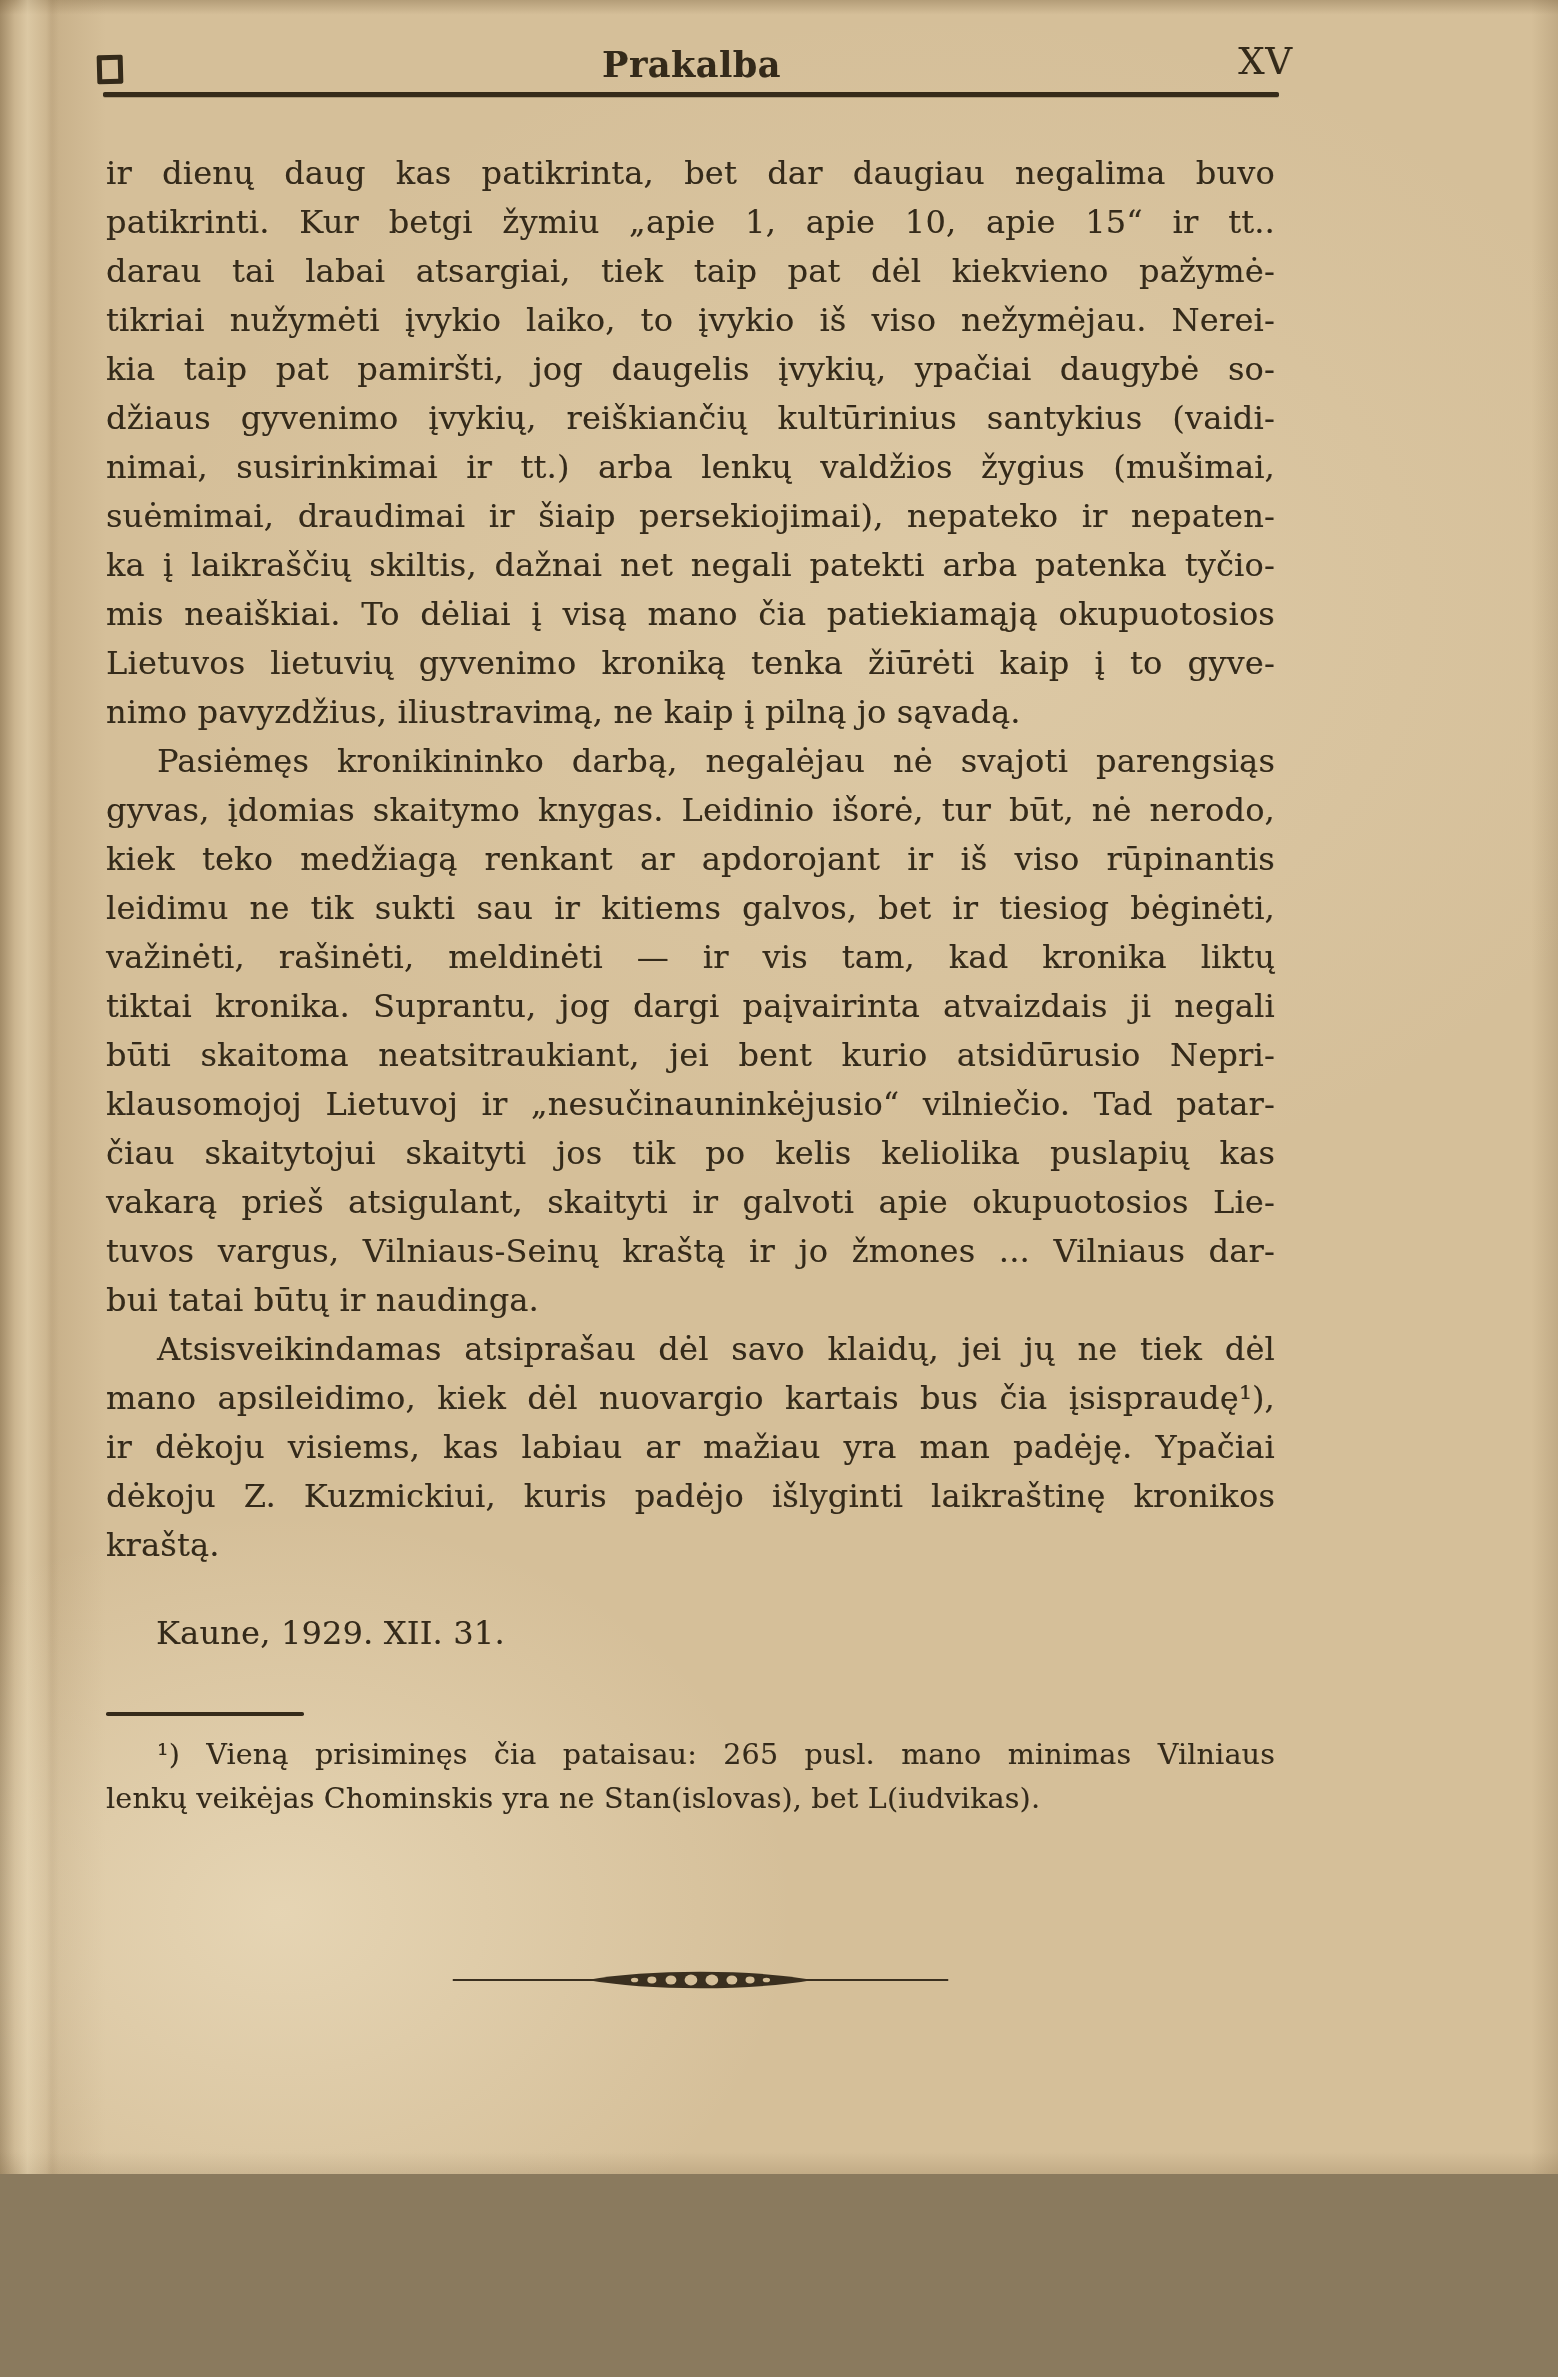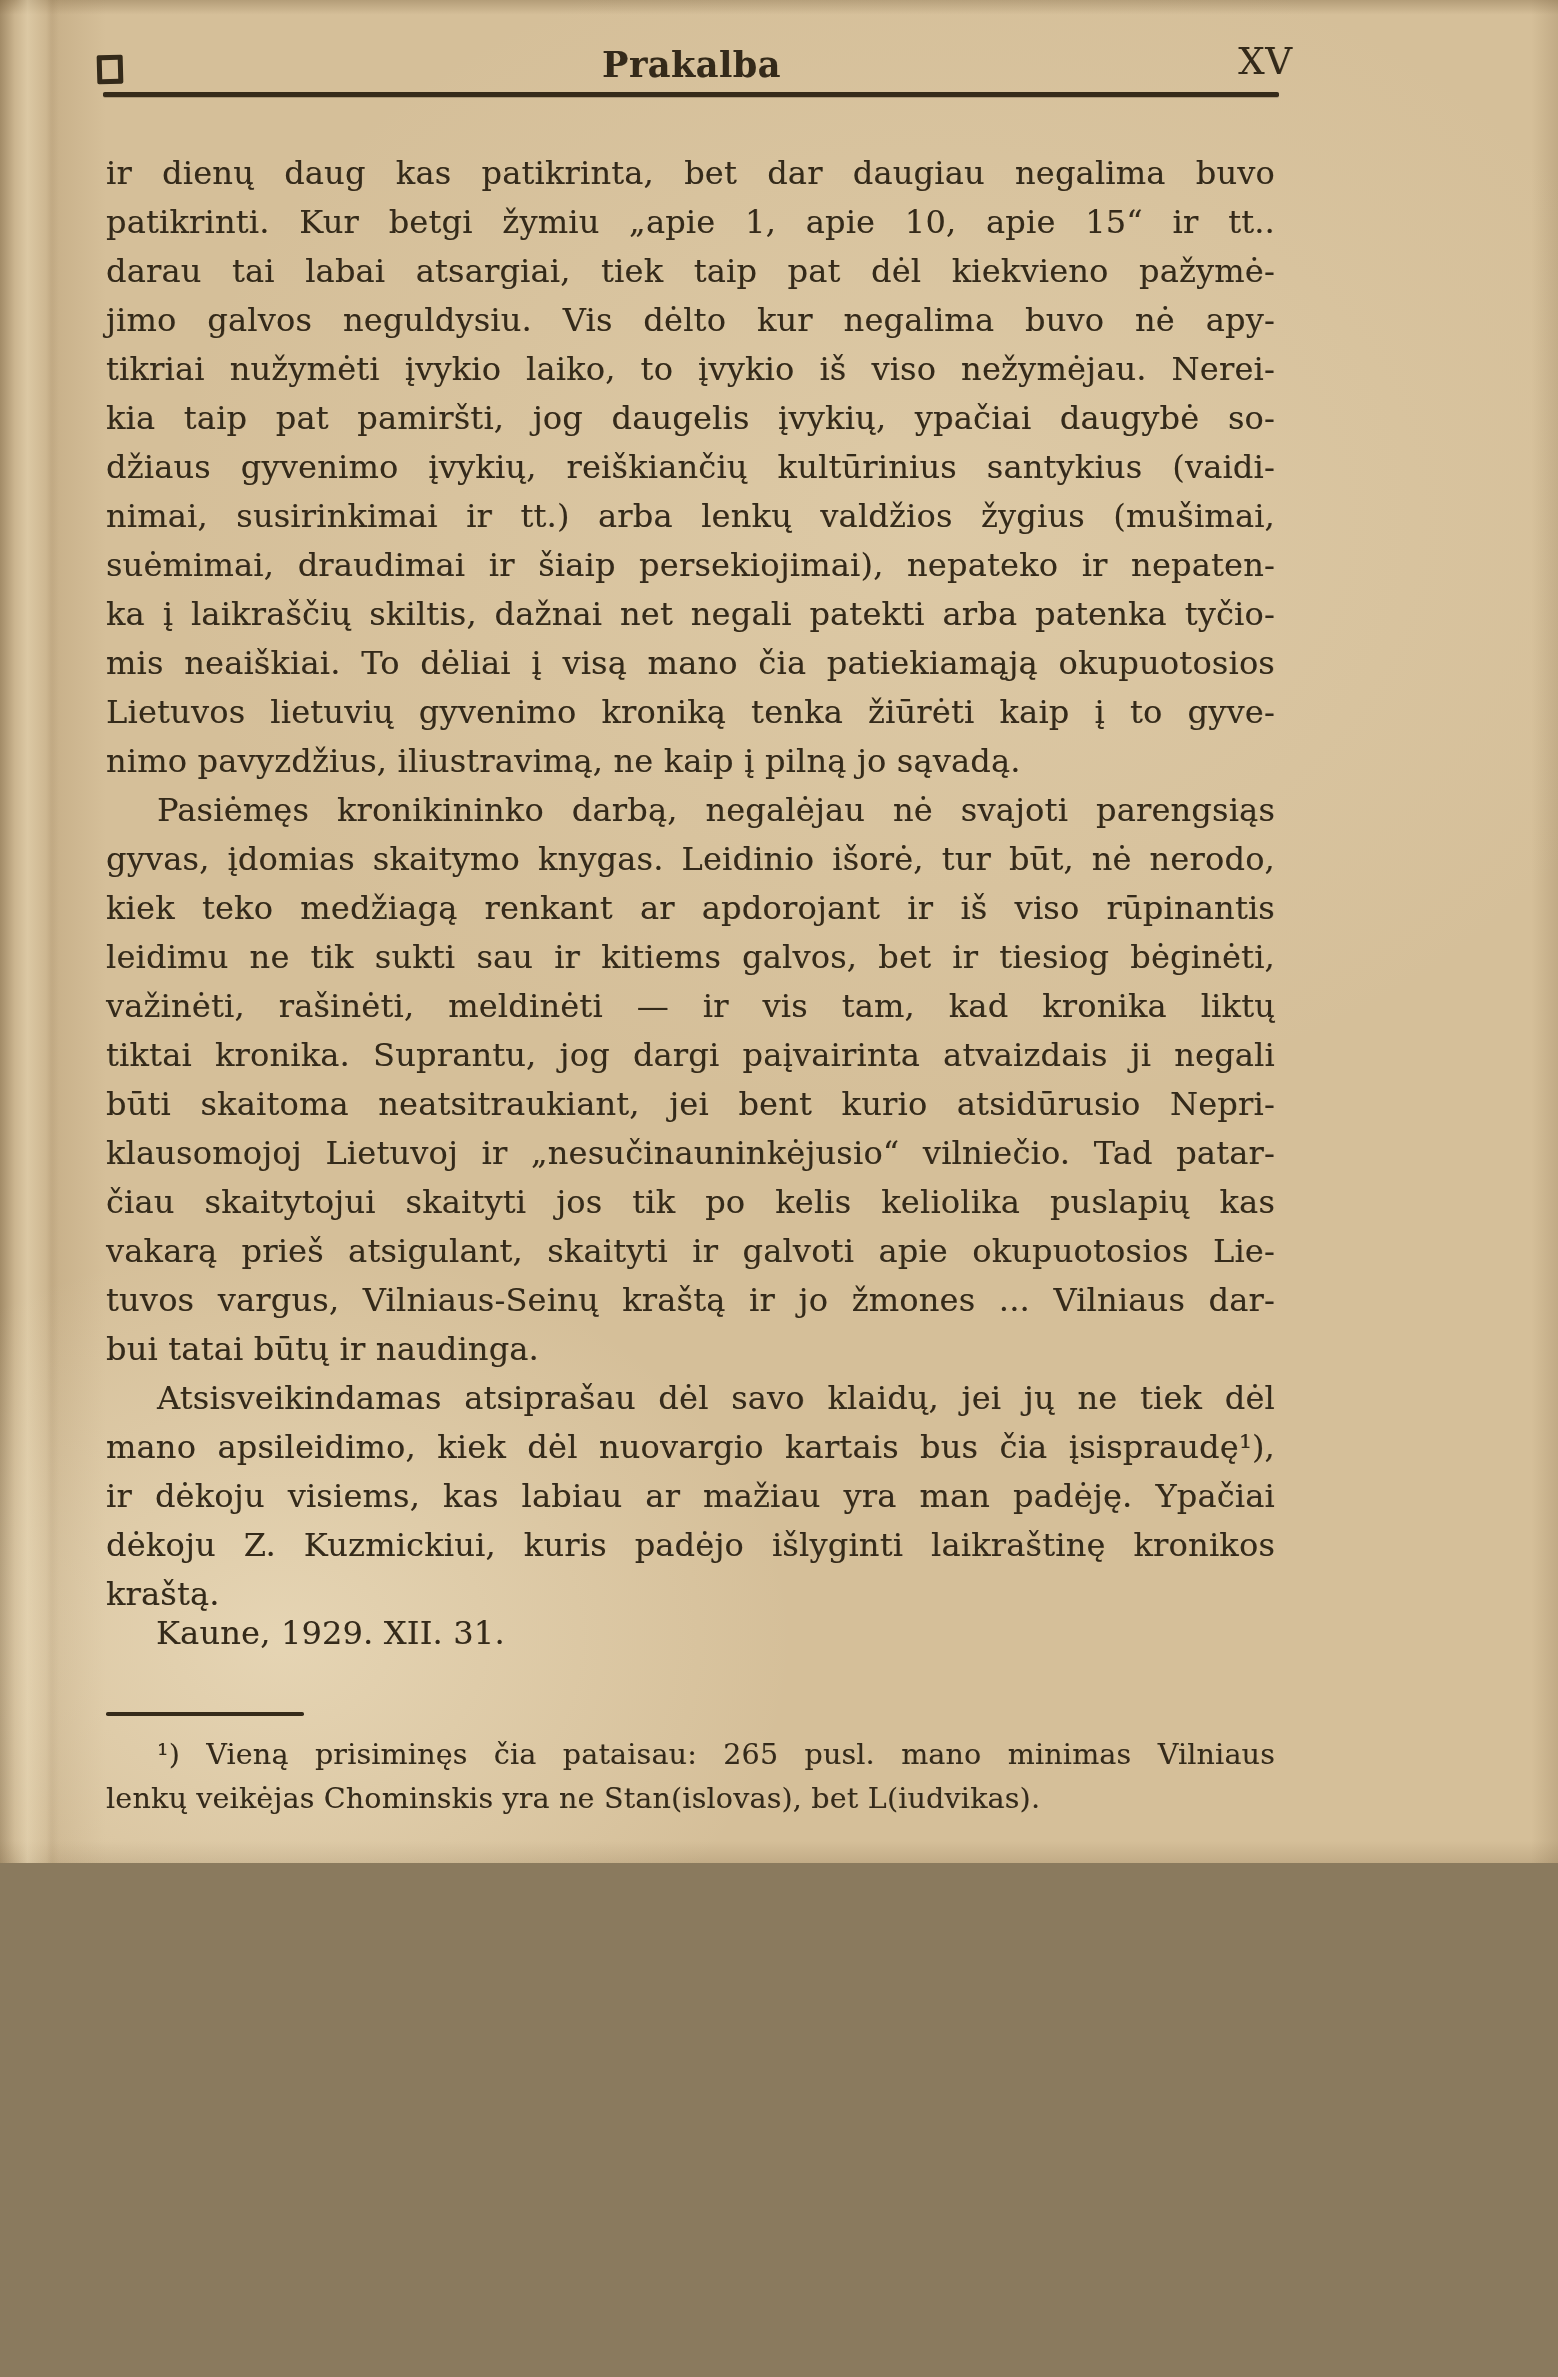--- a/index.html
+++ b/index.html
@@ -5,7 +5,7 @@
   html,body{margin:0;padding:0;background:#8a7a5e;}
   .page{
     position:relative;
-    width:1559px;height:1863px;
+    width:1559px;height:2174px;
     margin:0 auto;
     overflow:hidden;
     font-family:"DejaVu Serif","Liberation Serif",serif;

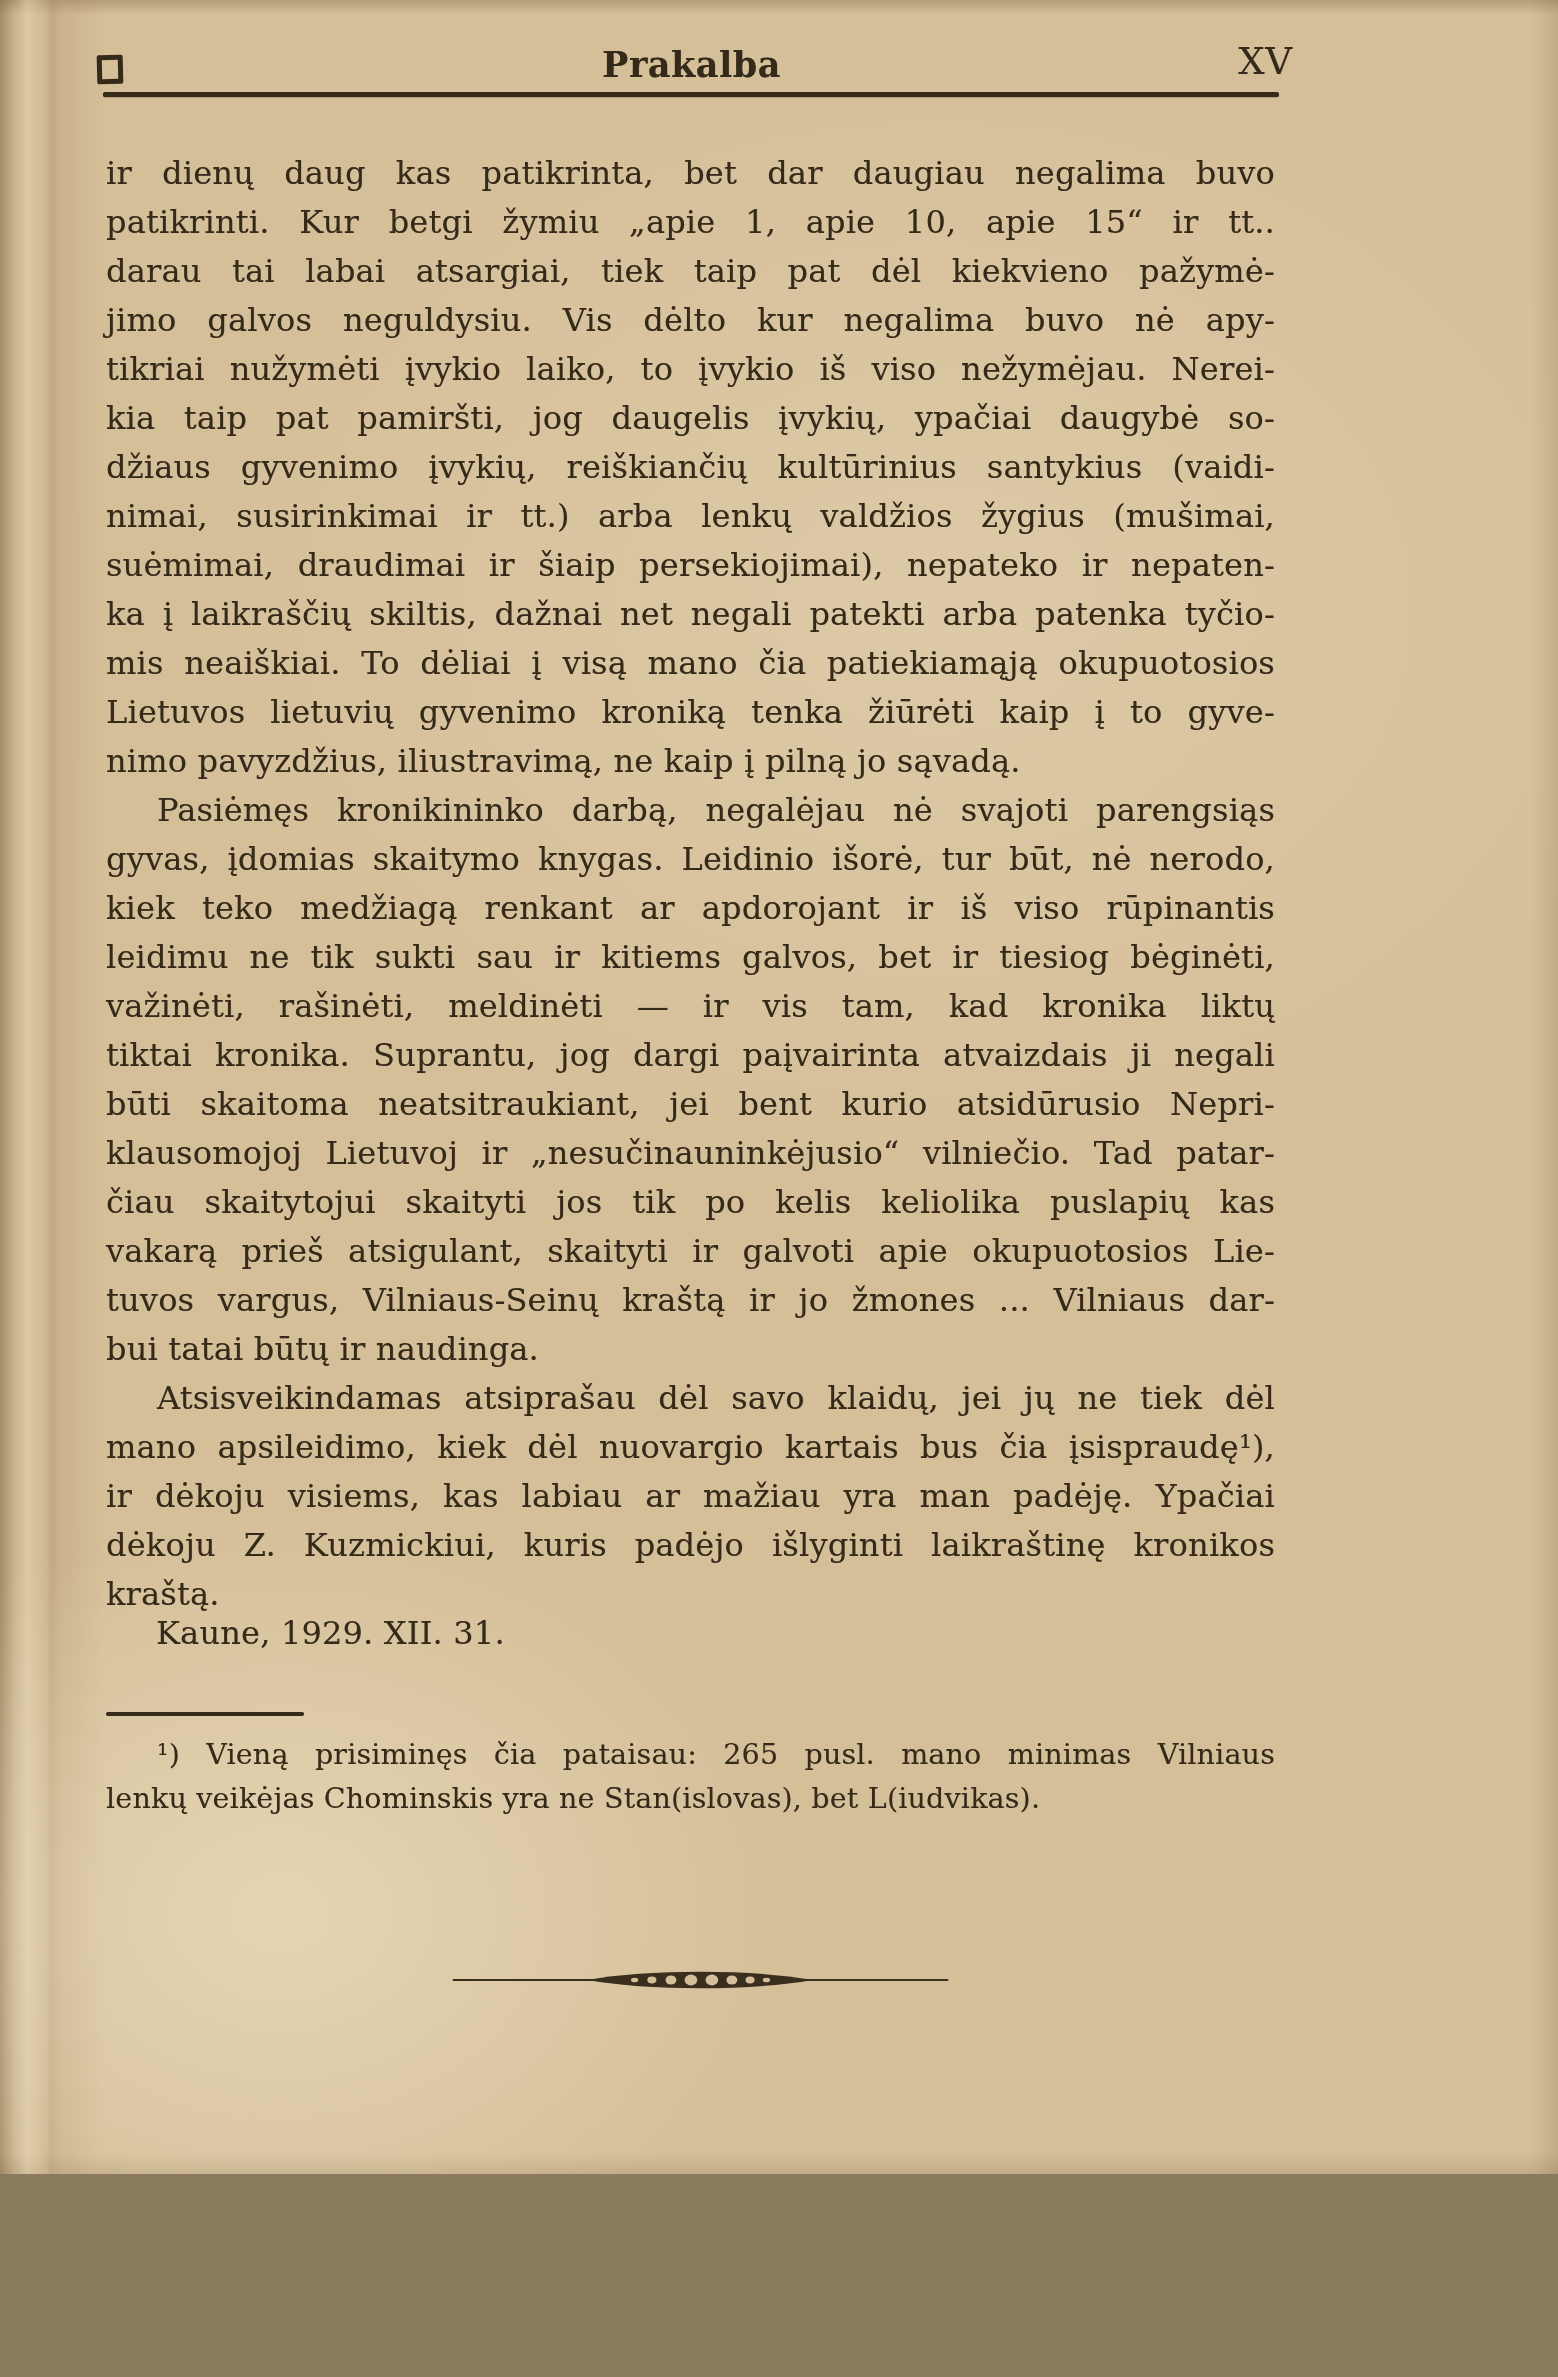--- a/index.html
+++ b/index.html
@@ -97,7 +97,6 @@
         <div class="line">ir dienų daug kas patikrinta, bet dar daugiau negalima buvo</div>
         <div class="line">patikrinti. Kur betgi žymiu „apie 1, apie 10, apie 15“ ir tt..</div>
         <div class="line">darau tai labai atsargiai, tiek taip pat dėl kiekvieno pažymė-</div>
-        <div class="line">jimo galvos neguldysiu. Vis dėlto kur negalima buvo nė apy-</div>
         <div class="line">tikriai nužymėti įvykio laiko, to įvykio iš viso nežymėjau. Nerei-</div>
         <div class="line">kia taip pat pamiršti, jog daugelis įvykių, ypačiai daugybė so-</div>
         <div class="line">džiaus gyvenimo įvykių, reiškiančių kultūrinius santykius (vaidi-</div>

